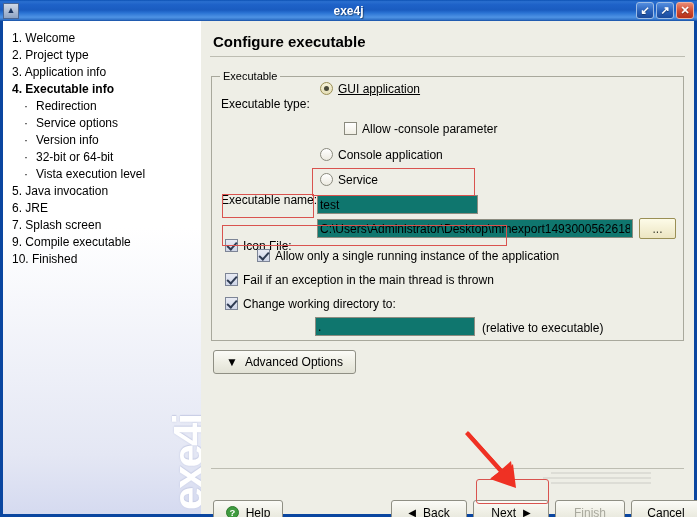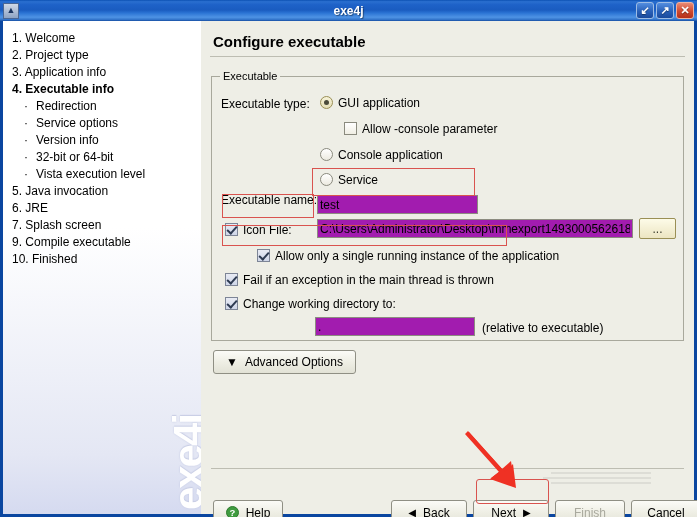--- a/index.html
+++ b/index.html
@@ -363,7 +363,7 @@
 
       <div class="row" style="left:9px; top:20px;">Executable type:</div>
 
-      <div class="row" style="left:108px; top:19px;">
+      <div class="row" style="left:108px; top:5px;text-decoration:underline;">
         <span class="radio checked"></span><span class="lbl">GUI application</span>
       </div>
 

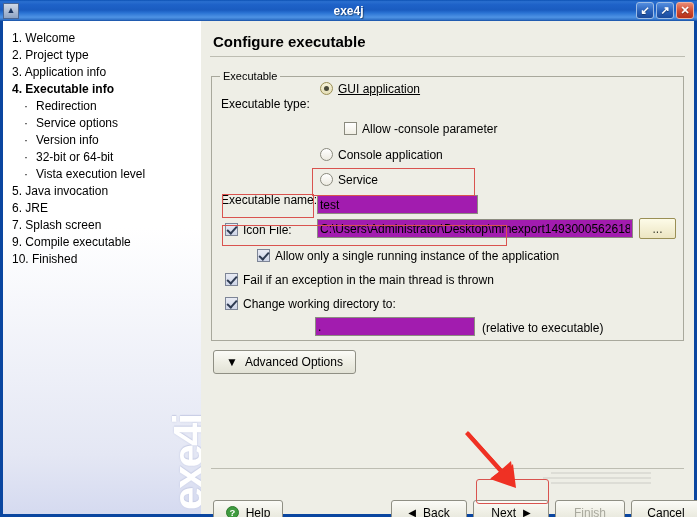--- a/index.html
+++ b/index.html
@@ -232,7 +232,7 @@
   .tinput {
     box-sizing: border-box;
     border: 1px solid #8c8c80;
-    background: #a21caf;
+    background: #0f766e;
     font-family: "Liberation Sans", sans-serif;
     font-size: 12px;
     color: #000;

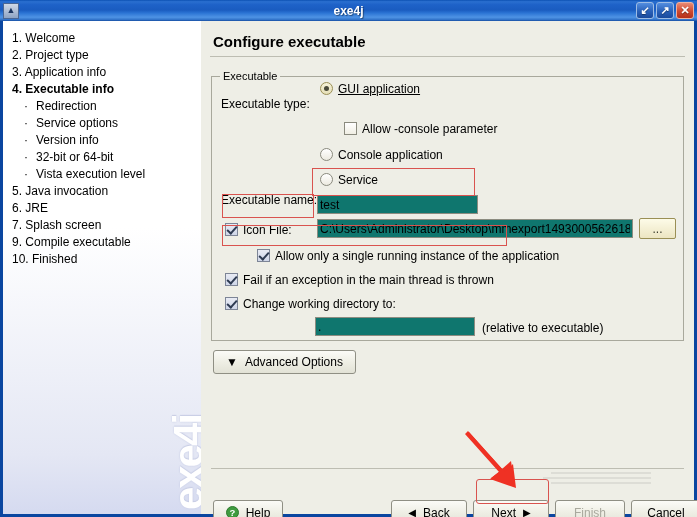--- a/index.html
+++ b/index.html
@@ -383,7 +383,7 @@
       <input class="tinput" style="position: absolute; left: 105px; top: 118px; width: 161px;" value="test">
       <div class="row" style="left:268px; top:122px;margin-top:23px;">.exe</div>
 
-      <div class="row" style="left:13px; top:146px;">
+      <div class="row" style="left:13px; top:162px;">
         <span class="cb checked"></span><span class="lbl">Icon File:</span>
       </div>
       <input class="tinput" style="position: absolute; left: 105px; top: 142px; width: 316px;" value="C:\Users\Administrator\Desktop\mmexport1493000562618.jpg">

